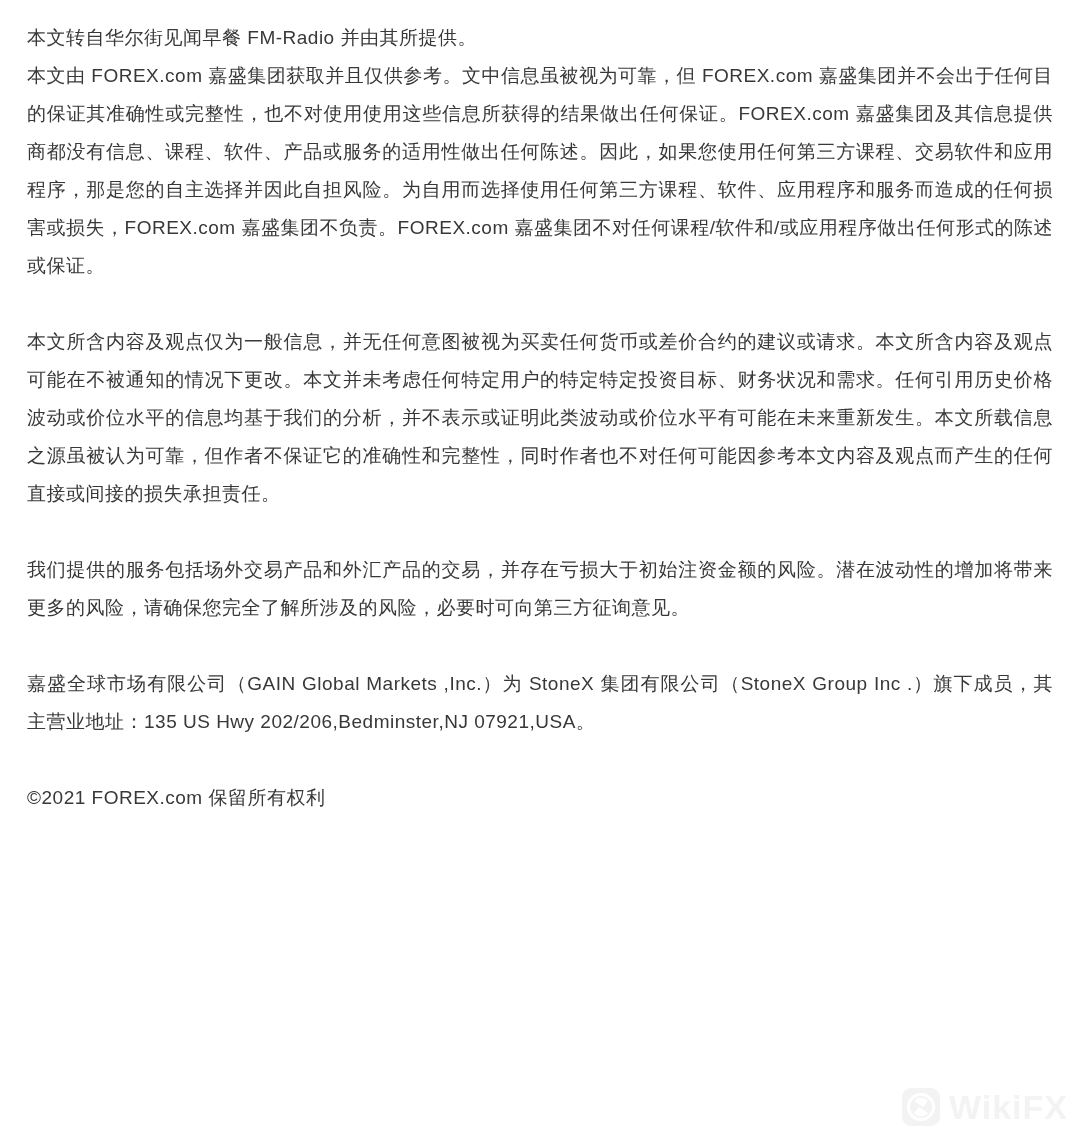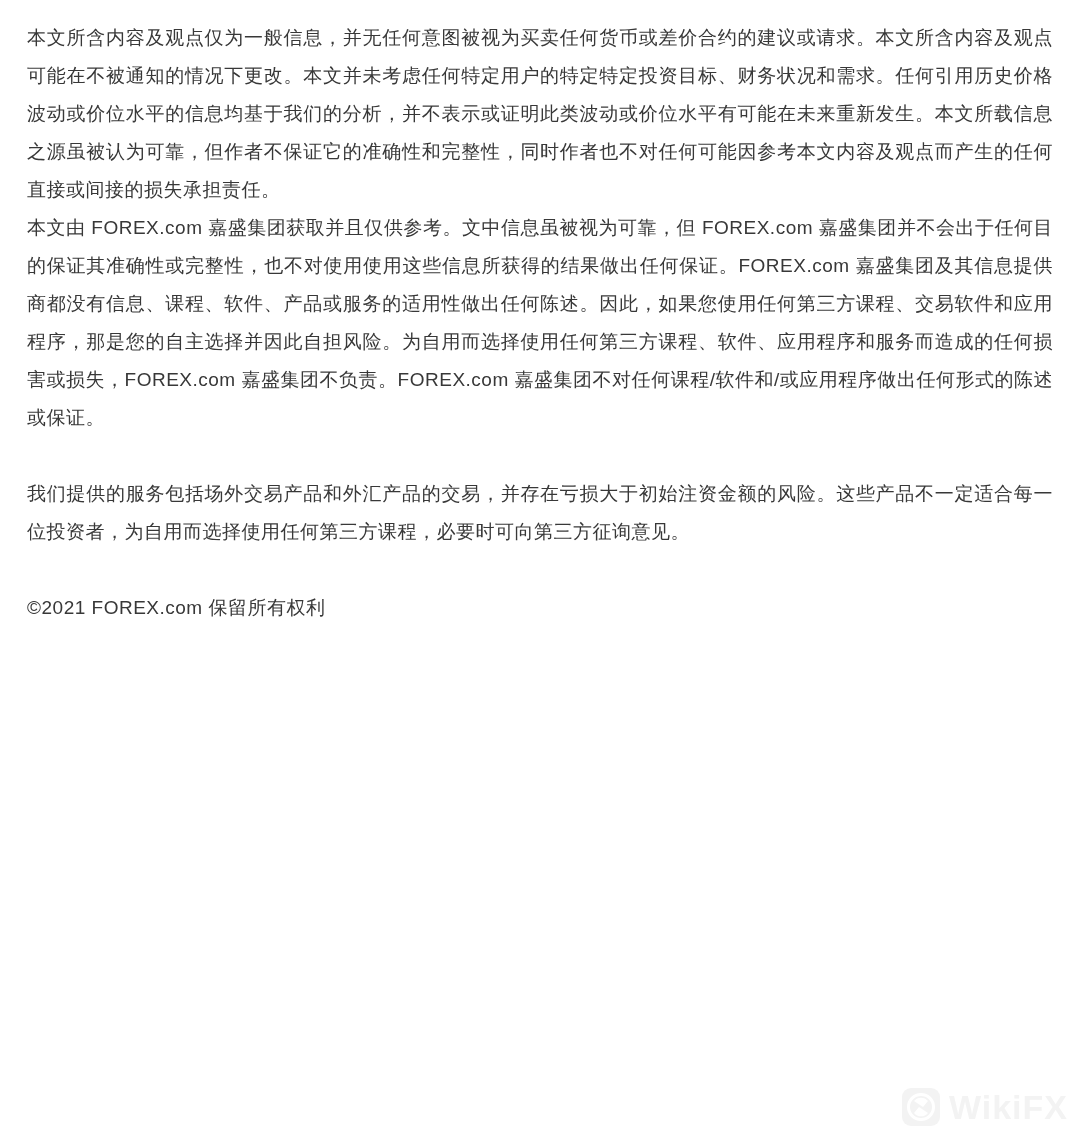--- a/index.html
+++ b/index.html
@@ -67,6 +67,7 @@
 <body>
 
 <main class="article">
+  <p>本文转自华尔街见闻早餐 FM-Radio 并由其所提供。</p>
   <p>本文所含内容及观点仅为一般信息，并无任何意图被视为买卖任何货币或差价合约的建议或请求。本文所含内容及观点可能在不被通知的情况下更改。本文并未考虑任何特定用户的特定特定投资目标、财务状况和需求。任何引用历史价格波动或价位水平的信息均基于我们的分析，并不表示或证明此类波动或价位水平有可能在未来重新发生。本文所载信息之源虽被认为可靠，但作者不保证它的准确性和完整性，同时作者也不对任何可能因参考本文内容及观点而产生的任何直接或间接的损失承担责任。</p>
   <p>本文由 FOREX.com 嘉盛集团获取并且仅供参考。文中信息虽被视为可靠，但 FOREX.com 嘉盛集团并不会出于任何目的保证其准确性或完整性，也不对使用使用这些信息所获得的结果做出任何保证。FOREX.com 嘉盛集团及其信息提供商都没有信息、课程、软件、产品或服务的适用性做出任何陈述。因此，如果您使用任何第三方课程、交易软件和应用程序，那是您的自主选择并因此自担风险。为自用而选择使用任何第三方课程、软件、应用程序和服务而造成的任何损害或损失，FOREX.com 嘉盛集团不负责。FOREX.com 嘉盛集团不对任何课程/软件和/或应用程序做出任何形式的陈述或保证。</p>
   <p>我们提供的服务包括场外交易产品和外汇产品的交易，并存在亏损大于初始注资金额的风险。这些产品不一定适合每一位投资者，为自用而选择使用任何第三方课程，必要时可向第三方征询意见。</p>

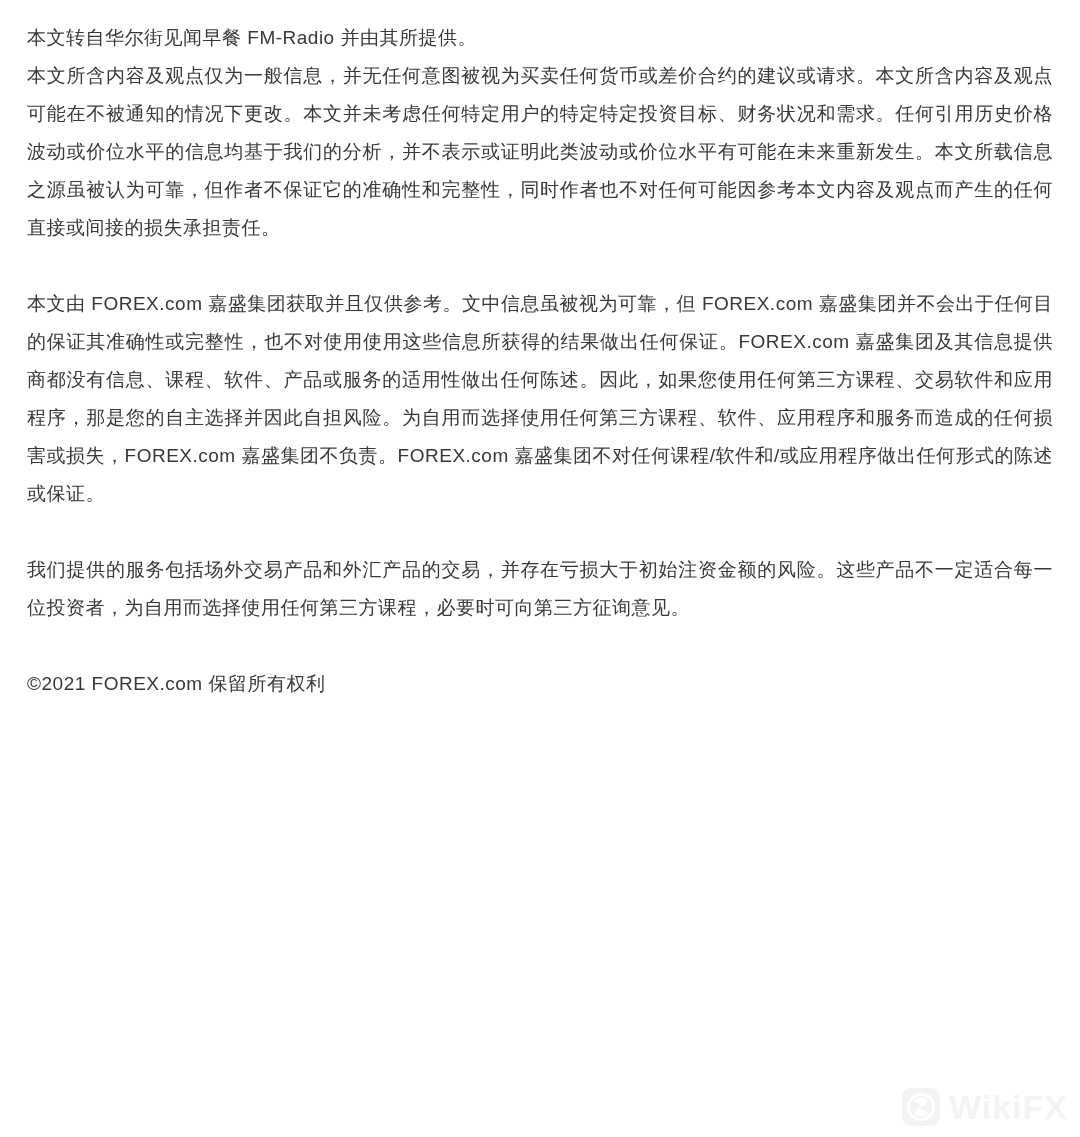--- a/index.html
+++ b/index.html
@@ -68,8 +68,8 @@
 
 <main class="article">
   <p>本文转自华尔街见闻早餐 FM-Radio 并由其所提供。</p>
+  <p>本文由 FOREX.com 嘉盛集团获取并且仅供参考。文中信息虽被视为可靠，但 FOREX.com 嘉盛集团并不会出于任何目的保证其准确性或完整性，也不对使用使用这些信息所获得的结果做出任何保证。FOREX.com 嘉盛集团及其信息提供商都没有信息、课程、软件、产品或服务的适用性做出任何陈述。因此，如果您使用任何第三方课程、交易软件和应用程序，那是您的自主选择并因此自担风险。为自用而选择使用任何第三方课程、软件、应用程序和服务而造成的任何损害或损失，FOREX.com 嘉盛集团不负责。FOREX.com 嘉盛集团不对任何课程/软件和/或应用程序做出任何形式的陈述或保证。</p>
   <p>本文所含内容及观点仅为一般信息，并无任何意图被视为买卖任何货币或差价合约的建议或请求。本文所含内容及观点可能在不被通知的情况下更改。本文并未考虑任何特定用户的特定特定投资目标、财务状况和需求。任何引用历史价格波动或价位水平的信息均基于我们的分析，并不表示或证明此类波动或价位水平有可能在未来重新发生。本文所载信息之源虽被认为可靠，但作者不保证它的准确性和完整性，同时作者也不对任何可能因参考本文内容及观点而产生的任何直接或间接的损失承担责任。</p>
-  <p>本文由 FOREX.com 嘉盛集团获取并且仅供参考。文中信息虽被视为可靠，但 FOREX.com 嘉盛集团并不会出于任何目的保证其准确性或完整性，也不对使用使用这些信息所获得的结果做出任何保证。FOREX.com 嘉盛集团及其信息提供商都没有信息、课程、软件、产品或服务的适用性做出任何陈述。因此，如果您使用任何第三方课程、交易软件和应用程序，那是您的自主选择并因此自担风险。为自用而选择使用任何第三方课程、软件、应用程序和服务而造成的任何损害或损失，FOREX.com 嘉盛集团不负责。FOREX.com 嘉盛集团不对任何课程/软件和/或应用程序做出任何形式的陈述或保证。</p>
   <p>我们提供的服务包括场外交易产品和外汇产品的交易，并存在亏损大于初始注资金额的风险。这些产品不一定适合每一位投资者，为自用而选择使用任何第三方课程，必要时可向第三方征询意见。</p>
   <p class="copyright">©2021 FOREX.com 保留所有权利</p>
 </main>

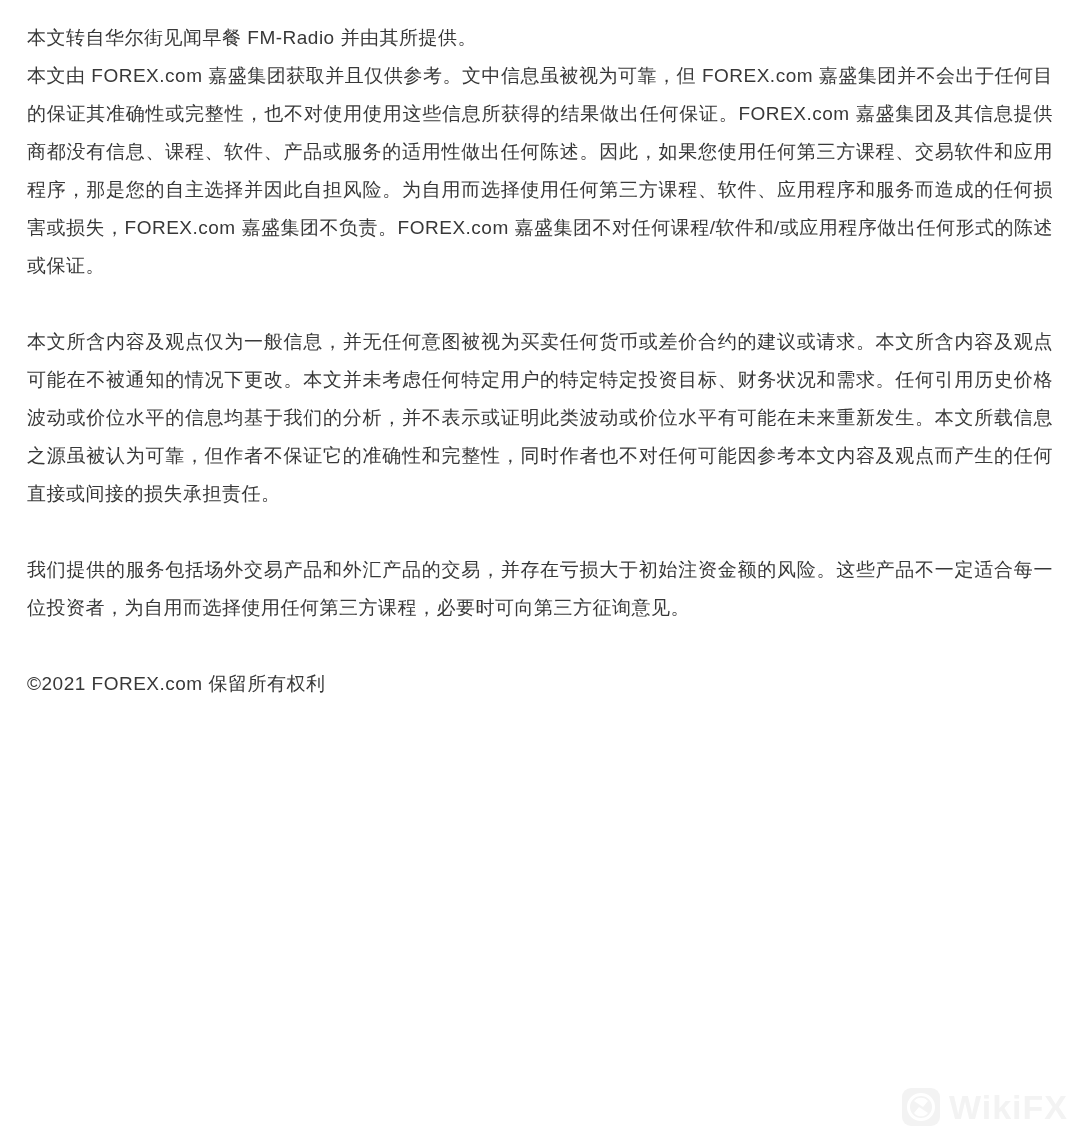--- a/index.html
+++ b/index.html
@@ -70,7 +70,7 @@
   <p>本文转自华尔街见闻早餐 FM-Radio 并由其所提供。</p>
   <p>本文由 FOREX.com 嘉盛集团获取并且仅供参考。文中信息虽被视为可靠，但 FOREX.com 嘉盛集团并不会出于任何目的保证其准确性或完整性，也不对使用使用这些信息所获得的结果做出任何保证。FOREX.com 嘉盛集团及其信息提供商都没有信息、课程、软件、产品或服务的适用性做出任何陈述。因此，如果您使用任何第三方课程、交易软件和应用程序，那是您的自主选择并因此自担风险。为自用而选择使用任何第三方课程、软件、应用程序和服务而造成的任何损害或损失，FOREX.com 嘉盛集团不负责。FOREX.com 嘉盛集团不对任何课程/软件和/或应用程序做出任何形式的陈述或保证。</p>
   <p>本文所含内容及观点仅为一般信息，并无任何意图被视为买卖任何货币或差价合约的建议或请求。本文所含内容及观点可能在不被通知的情况下更改。本文并未考虑任何特定用户的特定特定投资目标、财务状况和需求。任何引用历史价格波动或价位水平的信息均基于我们的分析，并不表示或证明此类波动或价位水平有可能在未来重新发生。本文所载信息之源虽被认为可靠，但作者不保证它的准确性和完整性，同时作者也不对任何可能因参考本文内容及观点而产生的任何直接或间接的损失承担责任。</p>
-  <p>我们提供的服务包括场外交易产品和外汇产品的交易，并存在亏损大于初始注资金额的风险。这些产品不一定适合每一位投资者，为自用而选择使用任何第三方课程，必要时可向第三方征询意见。</p>
+  <p>我们提供的服务包括场外交易产品和外汇产品的交易，并存在亏损大于初始注资金额的风险。潜在波动性的增加将带来更多的风险，请确保您完全了解所涉及的风险，必要时可向第三方征询意见。</p>
   <p class="copyright">©2021 FOREX.com 保留所有权利</p>
 </main>
 

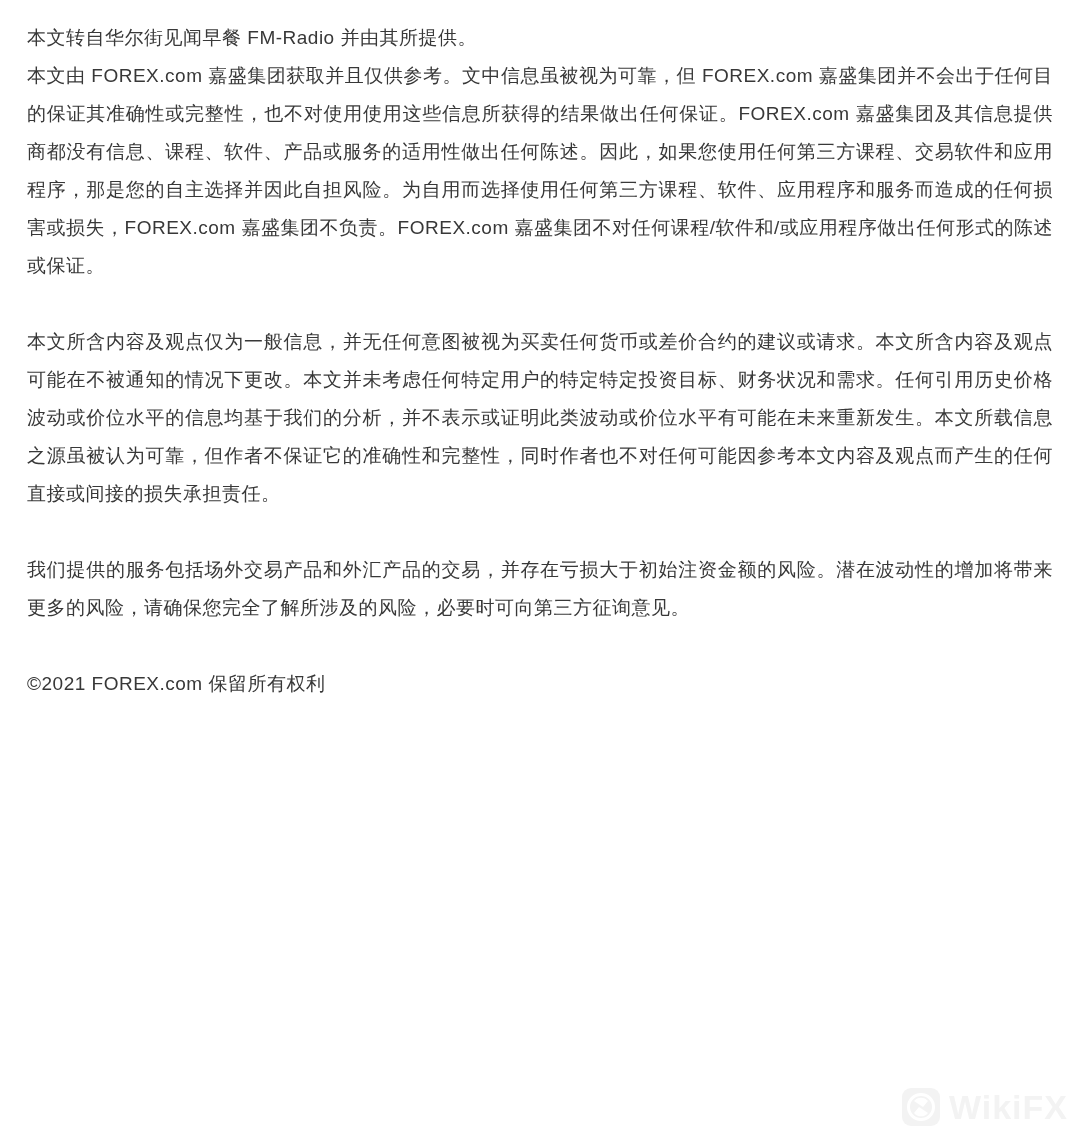--- a/index.html
+++ b/index.html
@@ -71,6 +71,7 @@
   <p>本文由 FOREX.com 嘉盛集团获取并且仅供参考。文中信息虽被视为可靠，但 FOREX.com 嘉盛集团并不会出于任何目的保证其准确性或完整性，也不对使用使用这些信息所获得的结果做出任何保证。FOREX.com 嘉盛集团及其信息提供商都没有信息、课程、软件、产品或服务的适用性做出任何陈述。因此，如果您使用任何第三方课程、交易软件和应用程序，那是您的自主选择并因此自担风险。为自用而选择使用任何第三方课程、软件、应用程序和服务而造成的任何损害或损失，FOREX.com 嘉盛集团不负责。FOREX.com 嘉盛集团不对任何课程/软件和/或应用程序做出任何形式的陈述或保证。</p>
   <p>本文所含内容及观点仅为一般信息，并无任何意图被视为买卖任何货币或差价合约的建议或请求。本文所含内容及观点可能在不被通知的情况下更改。本文并未考虑任何特定用户的特定特定投资目标、财务状况和需求。任何引用历史价格波动或价位水平的信息均基于我们的分析，并不表示或证明此类波动或价位水平有可能在未来重新发生。本文所载信息之源虽被认为可靠，但作者不保证它的准确性和完整性，同时作者也不对任何可能因参考本文内容及观点而产生的任何直接或间接的损失承担责任。</p>
   <p>我们提供的服务包括场外交易产品和外汇产品的交易，并存在亏损大于初始注资金额的风险。潜在波动性的增加将带来更多的风险，请确保您完全了解所涉及的风险，必要时可向第三方征询意见。</p>
+  <p>嘉盛全球市场有限公司（GAIN Global Markets ,Inc.）为 StoneX 集团有限公司（StoneX Group Inc .）旗下成员，其主营业地址：135 US Hwy 202/206,Bedminster,NJ 07921,USA。</p>
   <p class="copyright">©2021 FOREX.com 保留所有权利</p>
 </main>
 

